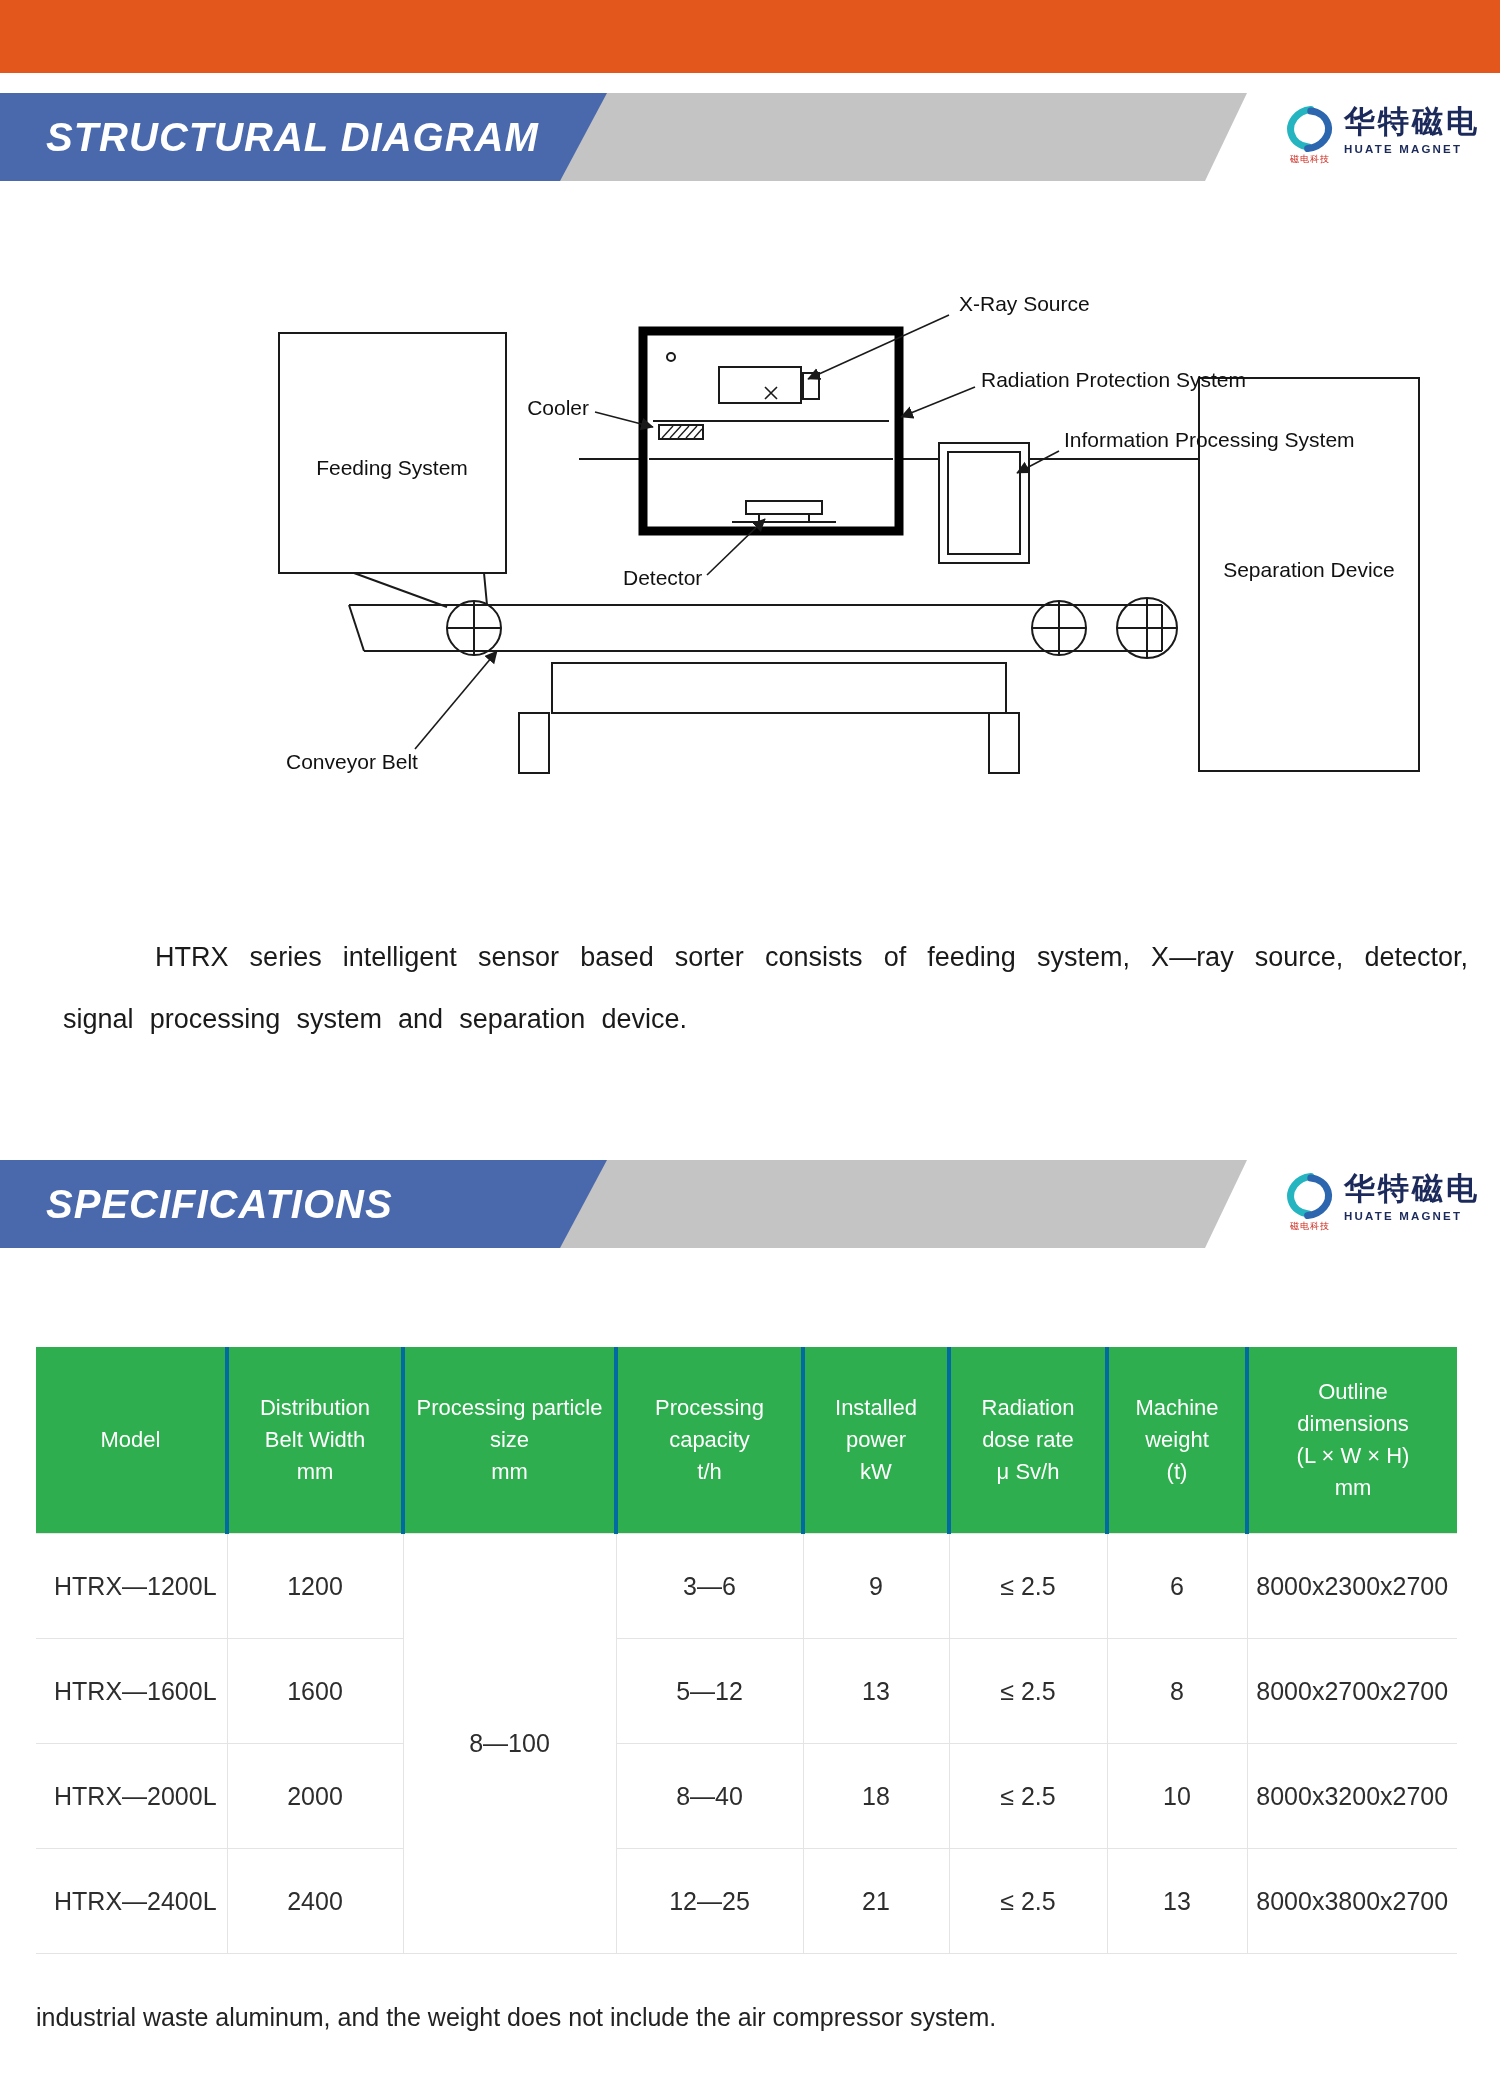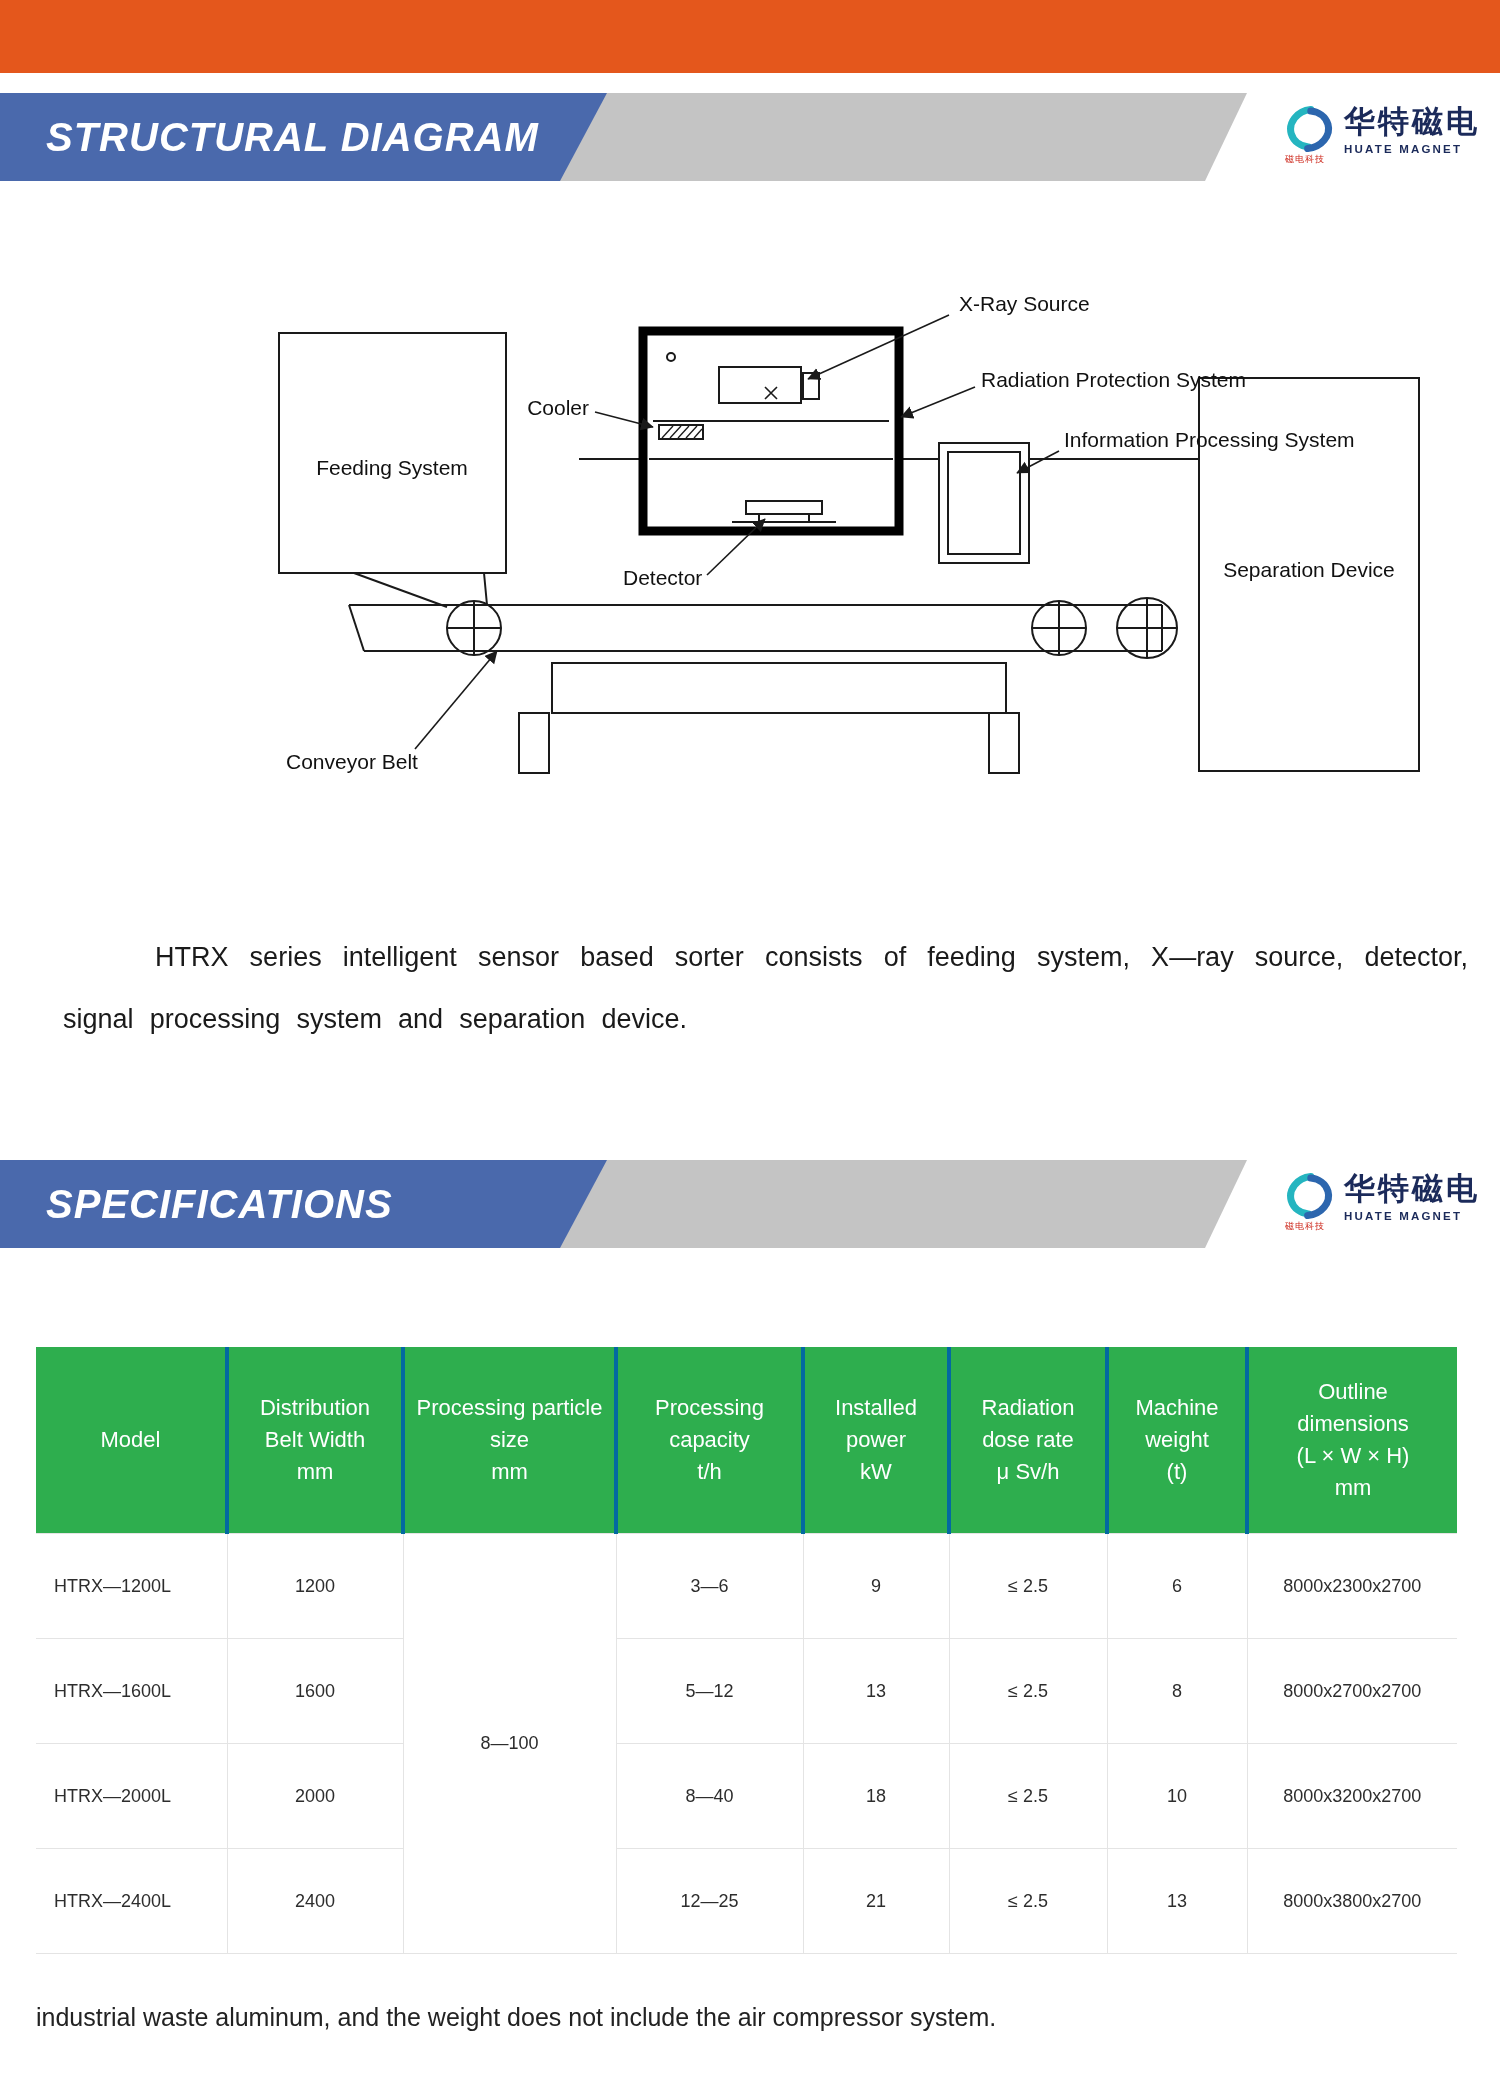--- a/index.html
+++ b/index.html
@@ -20,7 +20,7 @@
                 font-size:40px;letter-spacing:1px;white-space:nowrap;}
 
   .logo{position:absolute;right:42px;top:11px;display:flex;gap:9px;align-items:flex-start;}
-  .logo-icon-wrap{display:flex;flex-direction:column;margin-left:7px;}
+  .logo-icon-wrap{display:flex;flex-direction:column;align-items:center;margin-left:7px;}
   .logo-sub{font-size:9px;color:#cc2418;letter-spacing:1px;margin-top:-1px;white-space:nowrap;}
   .logo-cn{font-size:31px;font-weight:700;color:#1b2a5a;letter-spacing:3px;line-height:1.15;white-space:nowrap;text-align:right;}
   .logo-en{font-size:11.5px;font-weight:700;color:#1b2a5a;letter-spacing:2.2px;margin-top:3px;white-space:nowrap;}

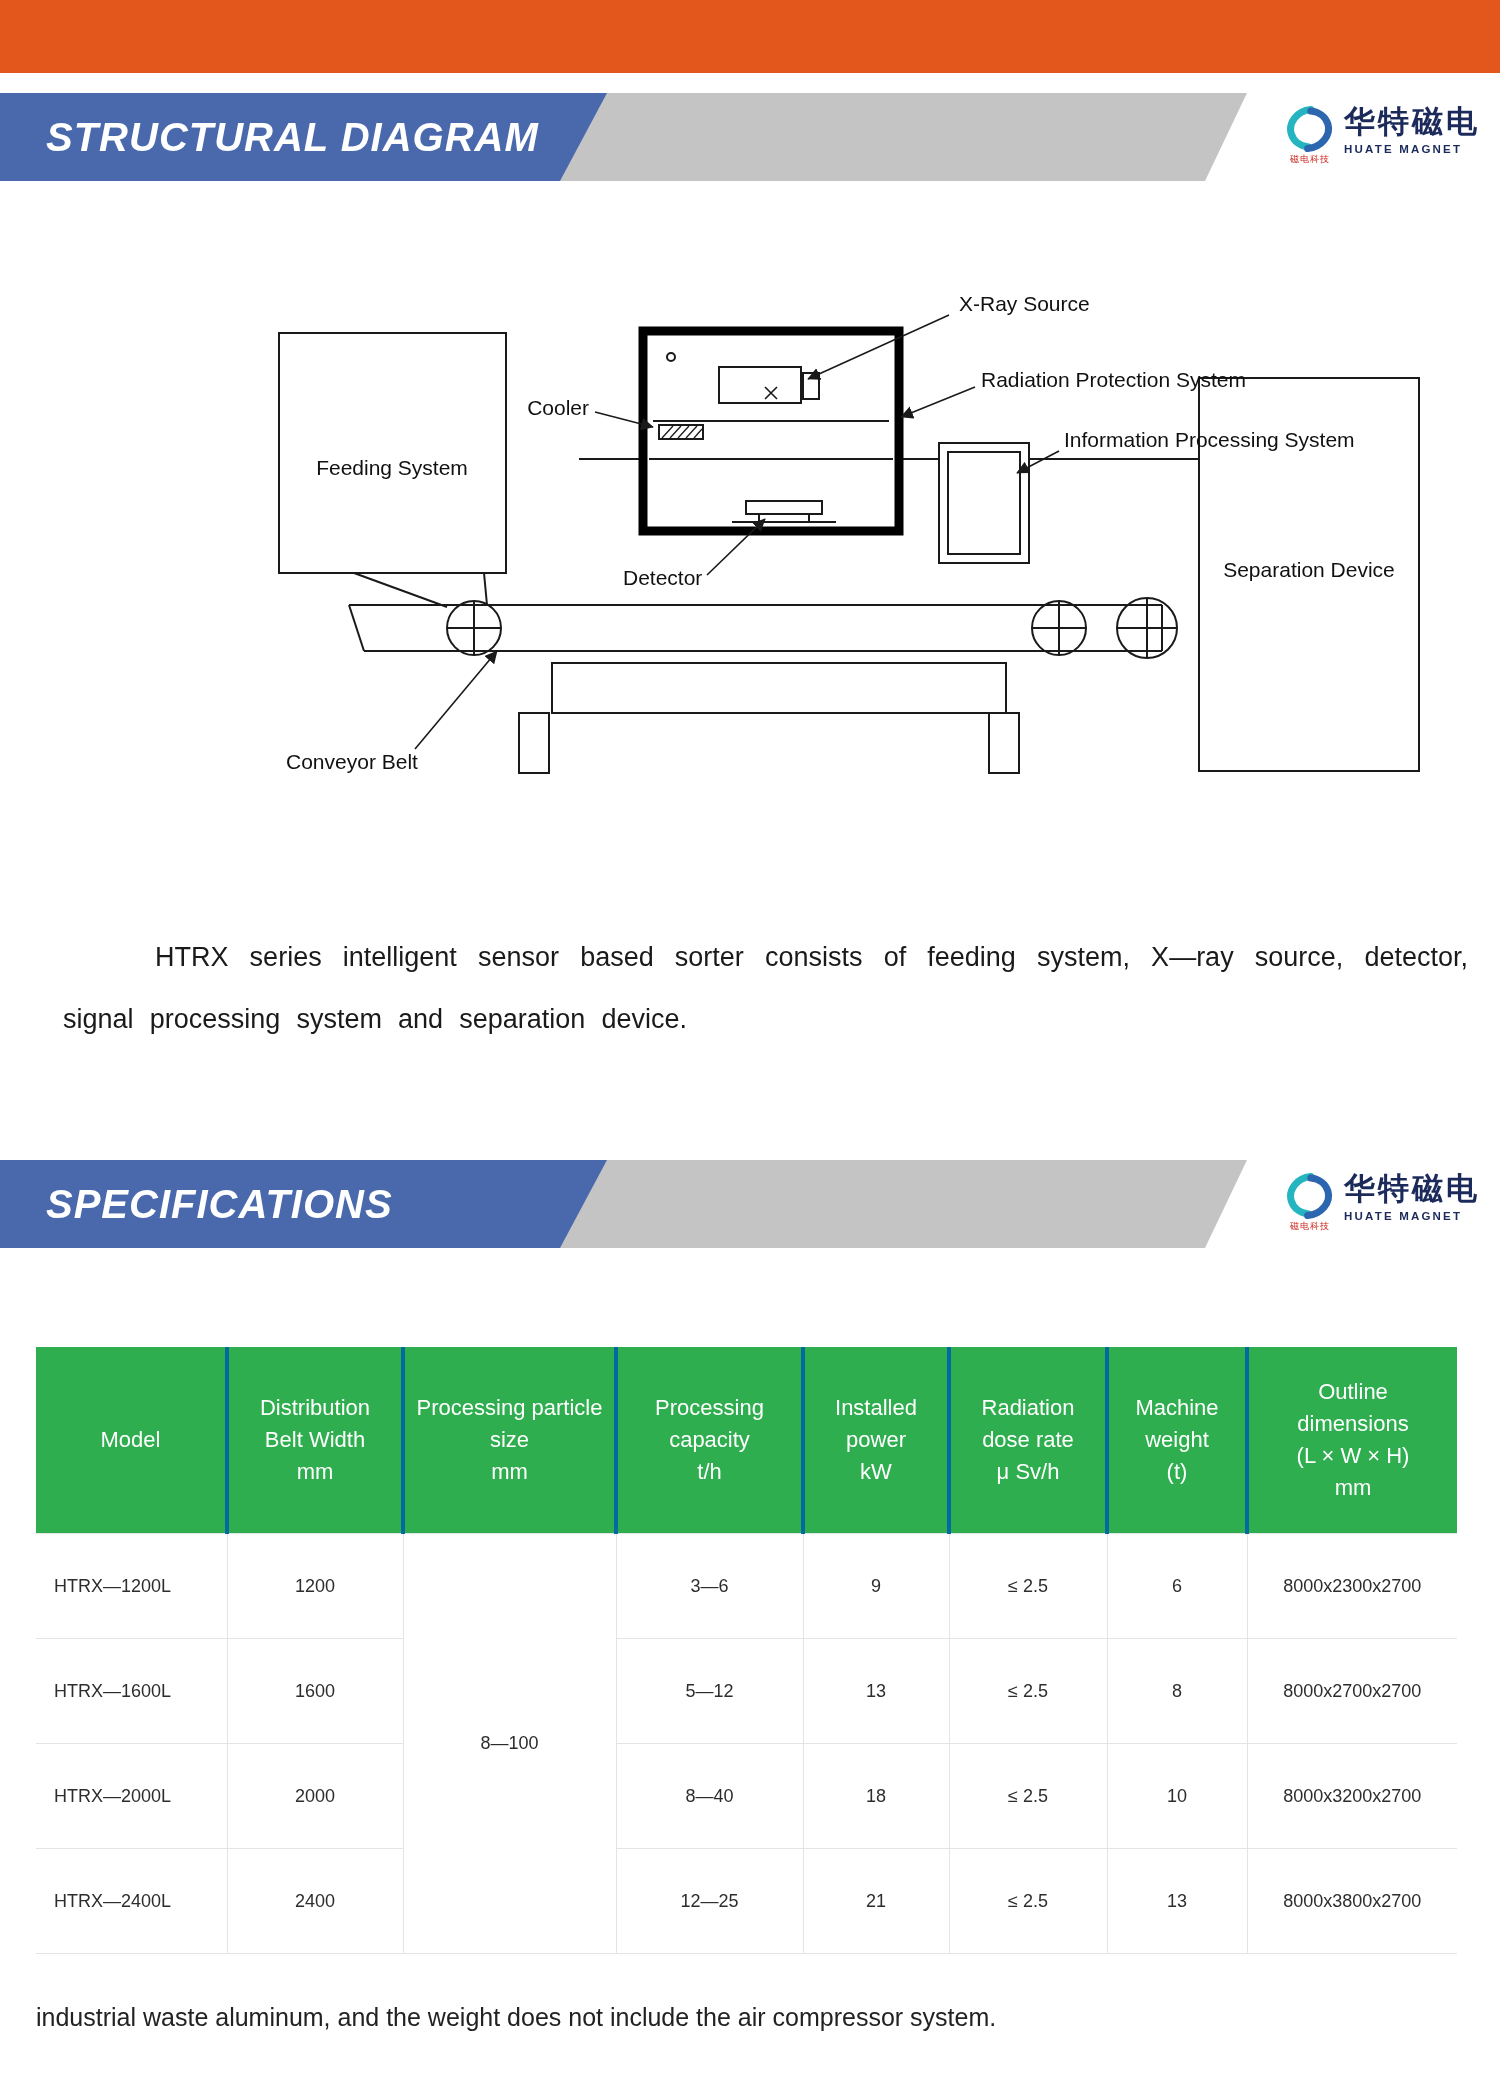--- a/index.html
+++ b/index.html
@@ -39,7 +39,7 @@
                  height:186px;padding:0 3px;border-right:4px solid #0369a1;}
   .spec-table th:last-child{border-right:none;}
   .spec-table td{height:104px;background:#fff;text-align:center;vertical-align:middle;
-                 font-size:18px;color:#2d2d2d;border:1px solid #e4e4e4;padding:0 4px;}
+                 font-size:25px;color:#2d2d2d;border:1px solid #e4e4e4;padding:0 4px;}
   .spec-table td.model-cell{text-align:left;padding-left:18px;}
   .spec-table tr td:first-child{border-left:none;}
   .spec-table tr td:last-child{border-right:none;}

